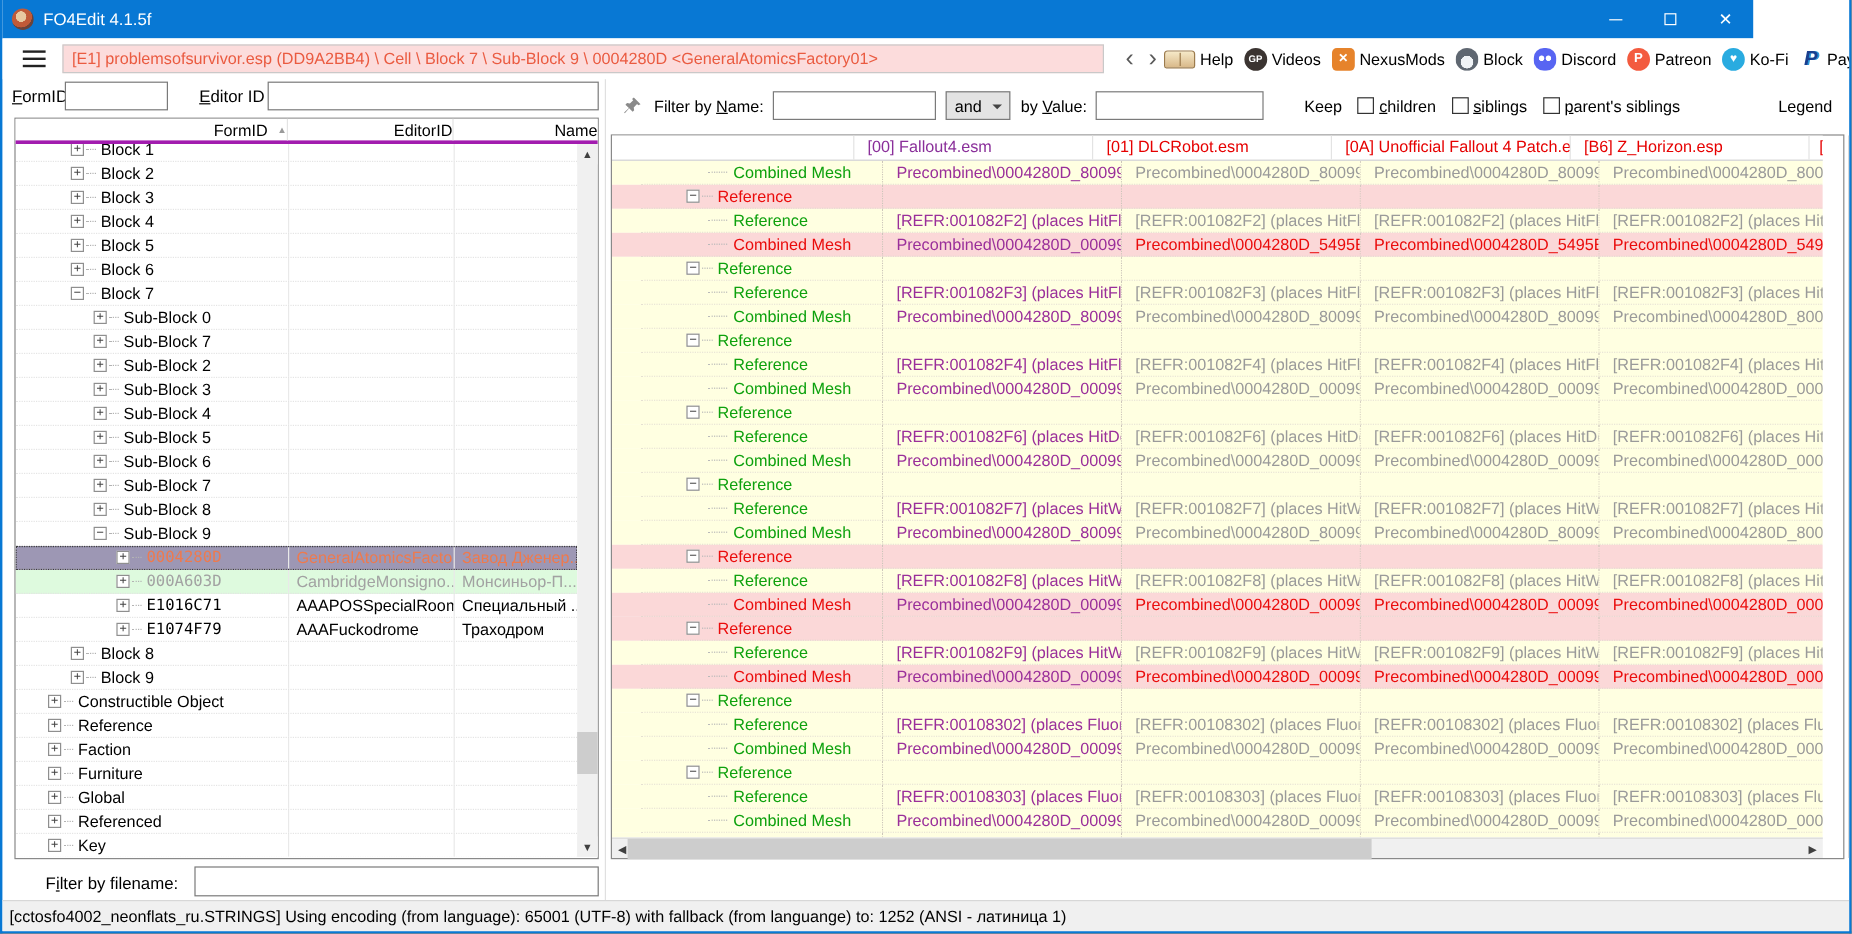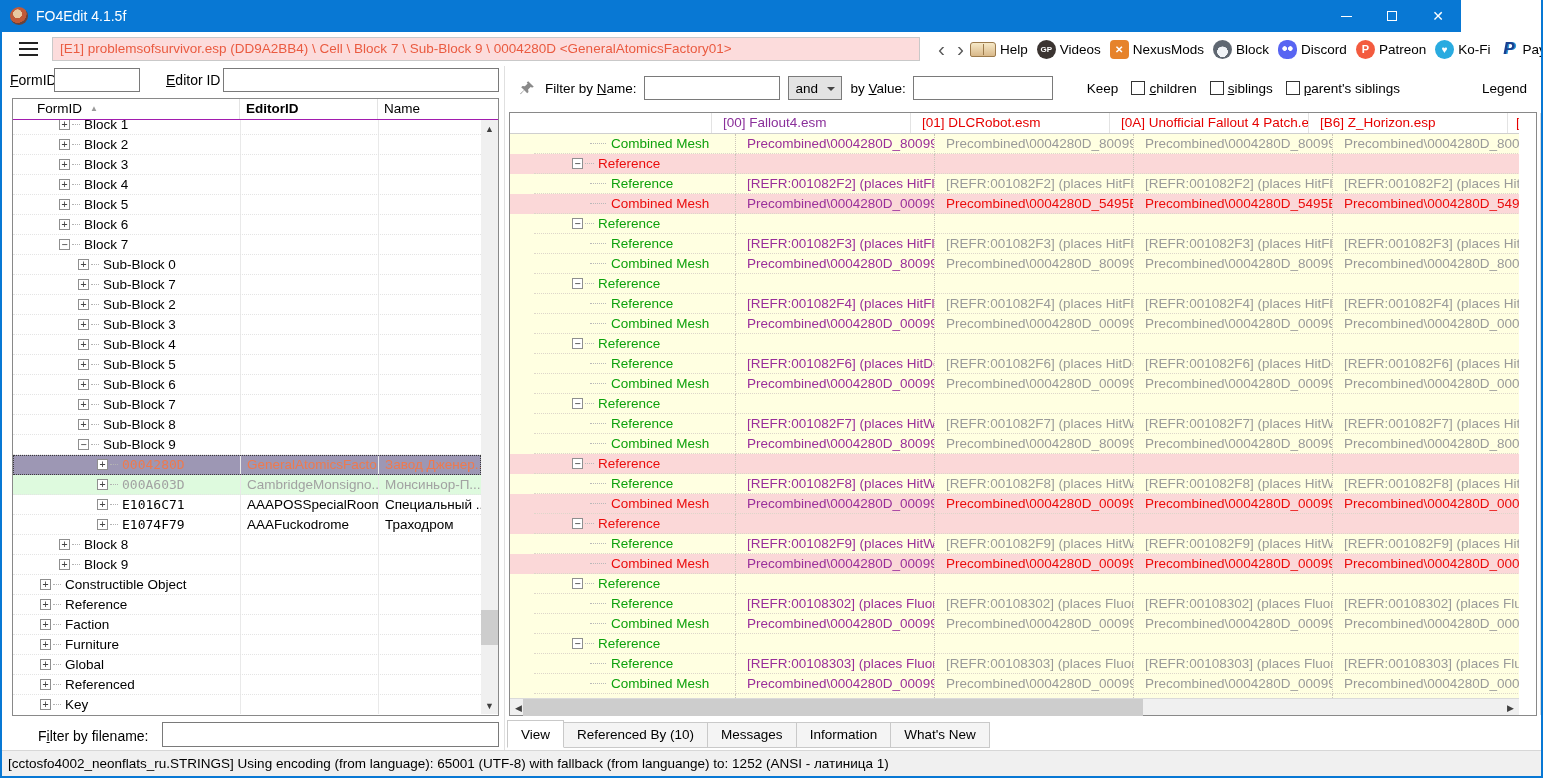--- a/index.html
+++ b/index.html
@@ -58,7 +58,7 @@
   #formid-input{left:52px;top:68px;width:86px;}
   #editorid-input{left:221px;top:68px;width:276px;}
   .tree-box{position:absolute;left:10px;top:98px;width:487px;height:618px;border:1px solid #898989;background:#fff;}
-  .tree-header{height:21px;display:flex;border-bottom:1px solid #a21caf;background:#fff;font-size:13.5px;}
+  .tree-header{height:21px;display:flex;border-bottom:3px solid #a21caf;background:#fff;font-size:13.5px;text-align:right;}
   .th-cell{padding:2px 0 0 6px;border-right:1px solid #e3e3e3;overflow:hidden;white-space:nowrap;}
   .th-formid{width:227px;padding-left:24px;}
   .th-editorid{width:138px;font-weight:bold;}

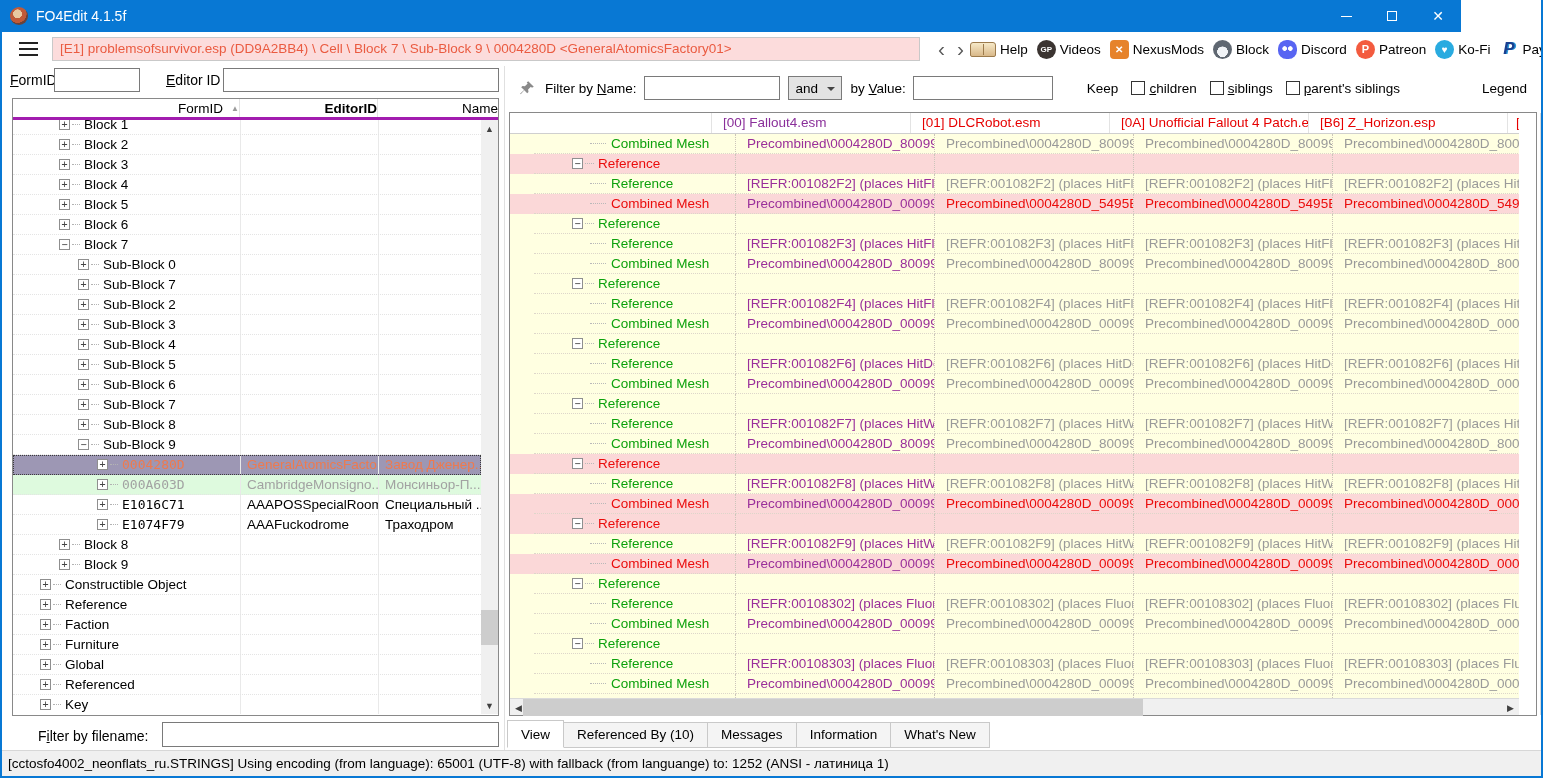--- a/index.html
+++ b/index.html
@@ -61,7 +61,7 @@
   .tree-header{height:21px;display:flex;border-bottom:3px solid #a21caf;background:#fff;font-size:13.5px;text-align:right;}
   .th-cell{padding:2px 0 0 6px;border-right:1px solid #e3e3e3;overflow:hidden;white-space:nowrap;}
   .th-formid{width:227px;padding-left:24px;}
-  .th-editorid{width:138px;font-weight:bold;}
+  .th-editorid{width:138px;}
   .th-name{flex:1;border-right:none;}
   .sort-arrow{font-size:8px;color:#9a9a9a;margin-left:8px;vertical-align:2px;}
   .tree-viewport{position:absolute;left:0;top:21px;width:468px;height:594px;overflow:hidden;}

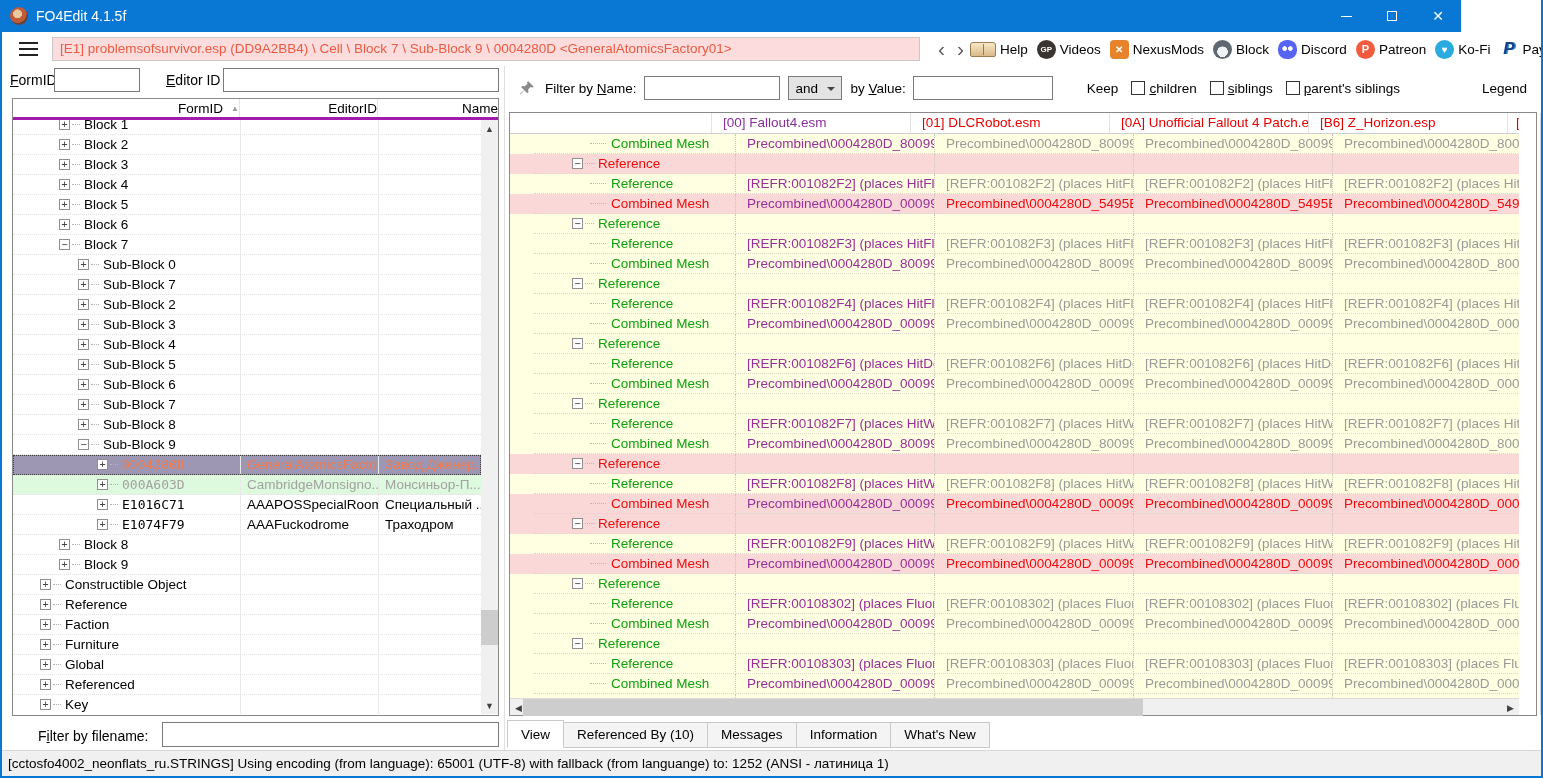--- a/index.html
+++ b/index.html
@@ -887,13 +887,6 @@
     </div>
   </div>
 
-  <div class="tabsbar" id="tabsbar">
-      <span class="tab active">View</span>
-      <span class="tab">Referenced By (10)</span>
-      <span class="tab">Messages</span>
-      <span class="tab">Information</span>
-      <span class="tab">What's New</span>
-    </div>
 
   <div class="statusbar">
     <span>[cctosfo4002_neonflats_ru.STRINGS] Using encoding (from language): 65001 (UTF-8) with fallback (from languange) to: 1252  (ANSI - латиница 1)</span>

